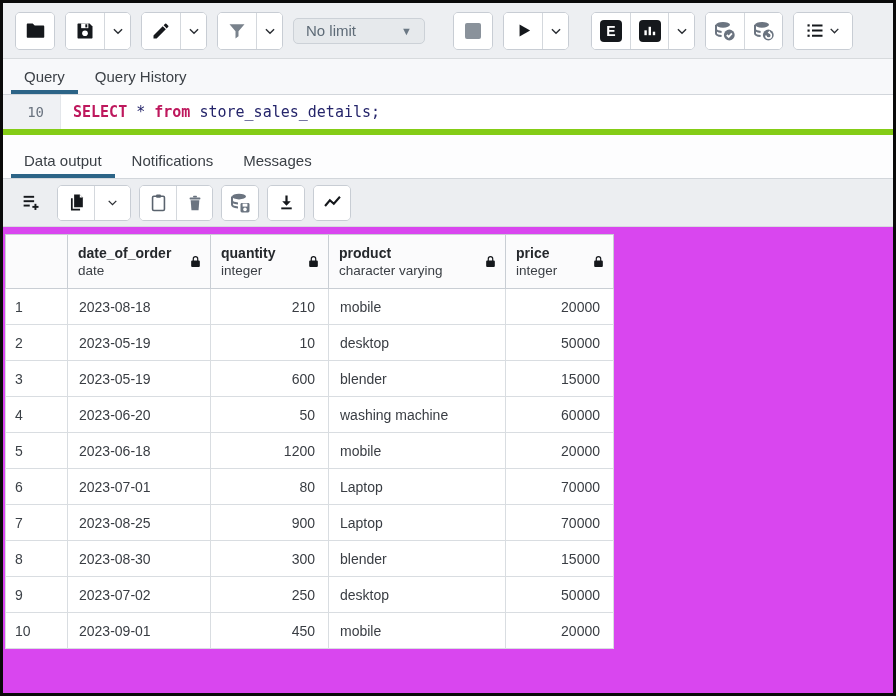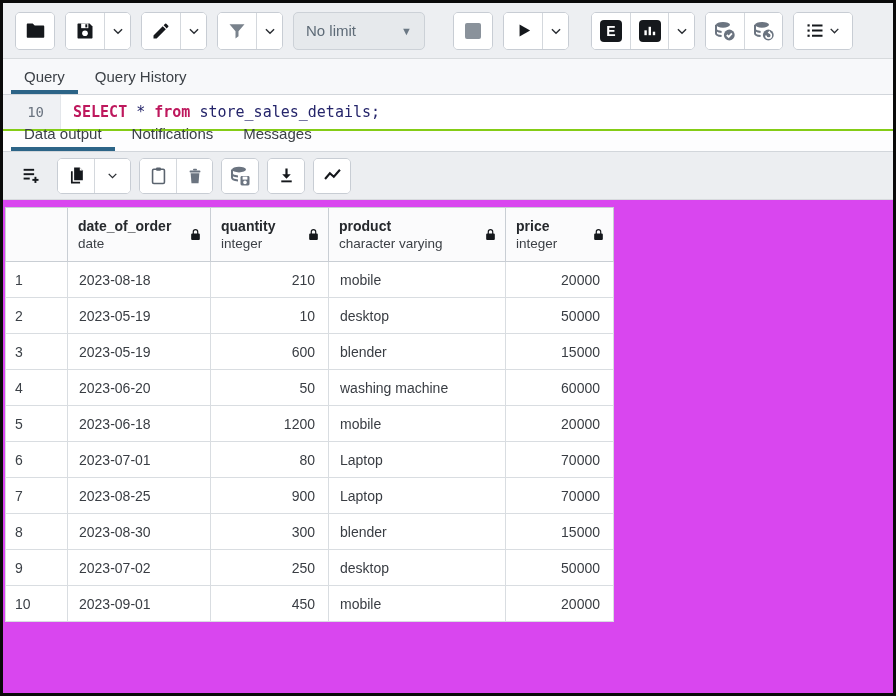--- a/index.html
+++ b/index.html
@@ -29,7 +29,7 @@
            font-weight:bold; font-size:14px; }
 
   .limit-select { display:flex; align-items:center; justify-content:space-between;
-                  width:132px; height:38px; background:#e6e9ec; border:1px solid #ccd1d7;
+                  width:132px; height:26px; background:#e6e9ec; border:1px solid #ccd1d7;
                   border-radius:5px; padding:0 12px; color:#5e6b77; font-size:15px; cursor:default; }
   .limit-caret { color:#6b7884; font-size:11px; }
 

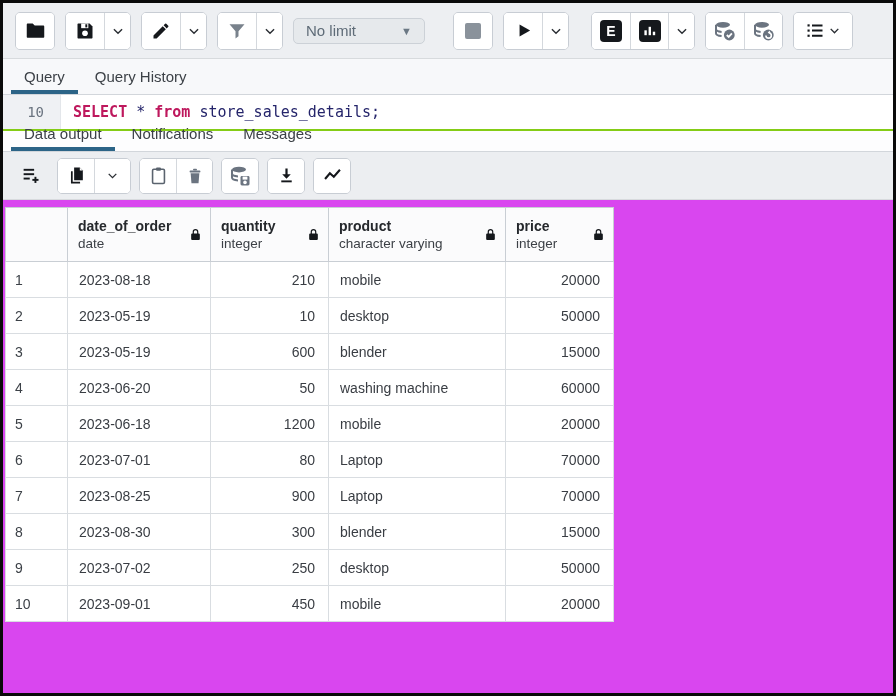--- a/index.html
+++ b/index.html
@@ -40,7 +40,7 @@
   
   .tabs { display:flex; align-items:flex-end; background:#f7f8fa; border-bottom:1px solid #d2d6db;
           height:36px; padding:0 6px; flex-shrink:0; }
-  .tabs.output-tabs { background:#fdfdfe; border-top:2px solid #84cc16; height:23px; }
+  .tabs.output-tabs { background:#fdfdfe; border-top:6px solid #84cc16; height:50px; }
   .tab { padding:8px 15px 9px; font-size:15px; color:#3c4147; cursor:pointer; position:relative; }
   .tab.active::after { content:""; position:absolute; left:2px; right:2px; bottom:0; height:4px; background:#2c6487; }
 

